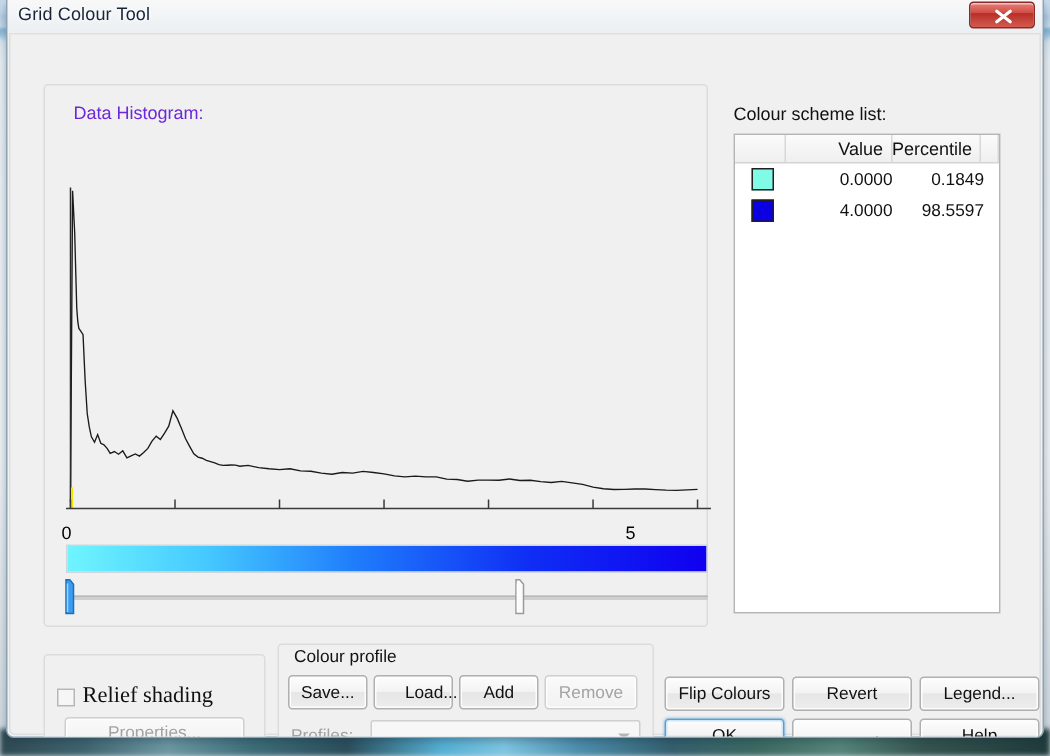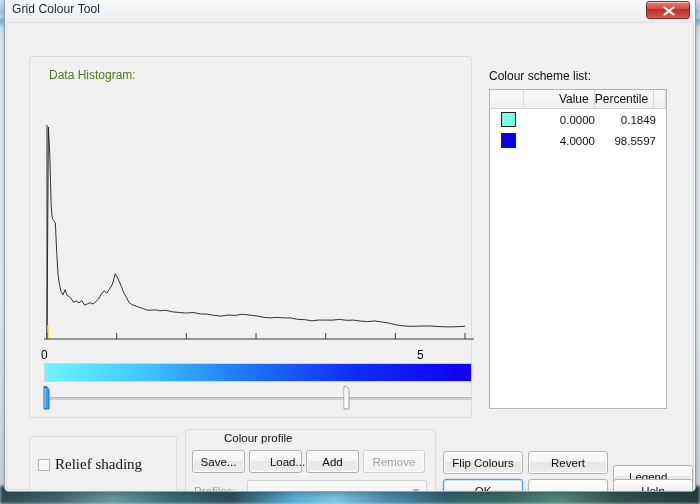--- a/index.html
+++ b/index.html
@@ -122,7 +122,7 @@
   }
 
   
-  #hist-label { left: 42px; top: 45px; font-size: 12px; color: #4d7c0f; position: absolute; }
+  #hist-label { left: 42px; top: 45px; font-size: 12px; color: #6d28d9; position: absolute; }
   #hist-filename {
     position: absolute; left: 42px; top: 66px;
     font-size: 12.5px; font-weight: bold; color: #000;

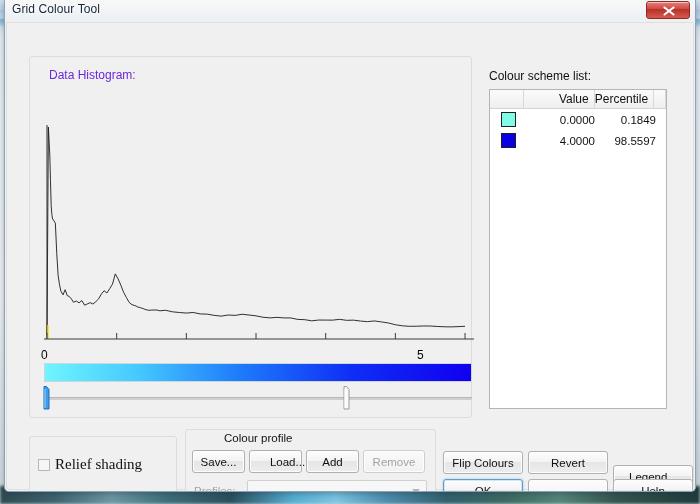--- a/index.html
+++ b/index.html
@@ -184,7 +184,7 @@
 
   
   #profile-group { left: 178px; top: 406px; width: 251px; height: 67px; }
-  #profile-label { left: 186px; top: 409px; margin-left: 28px; }
+  #profile-label { left: 186px; top: 409px; }
   #profiles-text { position: absolute; left: 187px; top: 462px; font-size: 11.5px; color: #a3a3a3; }
   #profiles-combo {
     position: absolute; left: 240px; top: 457px; width: 180px; height: 20px;

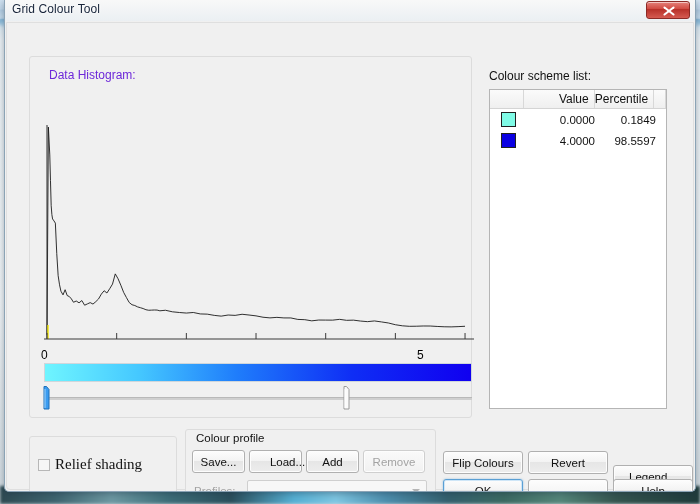--- a/index.html
+++ b/index.html
@@ -333,7 +333,7 @@
 
     <div class="btn" style="left:436px; top:428px; width:80px; height:23px;">Flip Colours</div>
     <div class="btn" style="left:521px; top:428px; width:80px; height:23px;">Revert</div>
-    <div class="btn" style="left:606px; top:428px; width:80px; height:23px;margin-top:14px;">Legend...</div>
+    <div class="btn" style="left:606px; top:428px; width:80px; height:23px;">Legend...</div>
 
     <div class="btn default" style="left:436px; top:456px; width:80px; height:23px;">OK</div>
     <div class="btn" style="left:521px; top:456px; width:80px; height:34px;">Cancel</div>

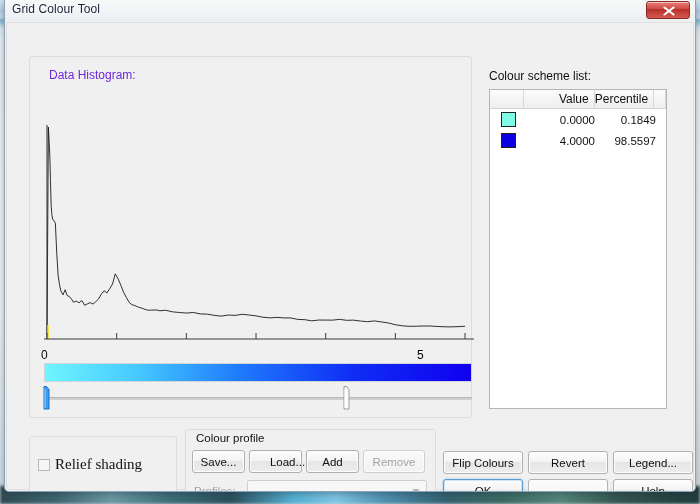--- a/index.html
+++ b/index.html
@@ -317,6 +317,7 @@
       <div id="relief-checkbox"></div>
       <div id="relief-text">Relief shading</div>
     </div>
+    <div class="btn disabled" style="left:36px; top:455px; width:120px; height:22px;">Properties...</div>
 
     <div class="panel" id="profile-group"></div>
     <div class="grouplabel" id="profile-label">Colour profile</div>

